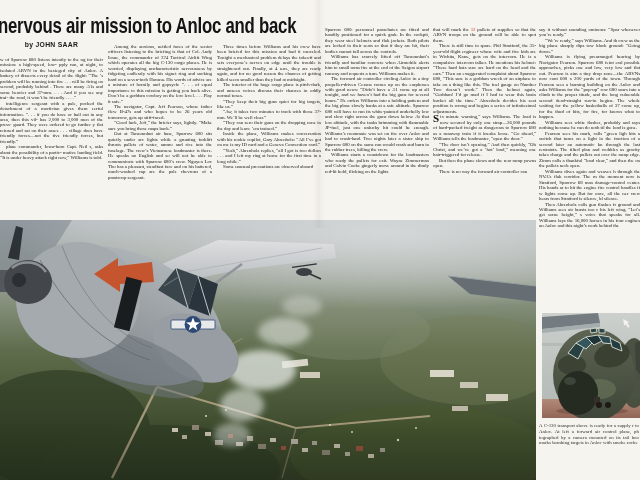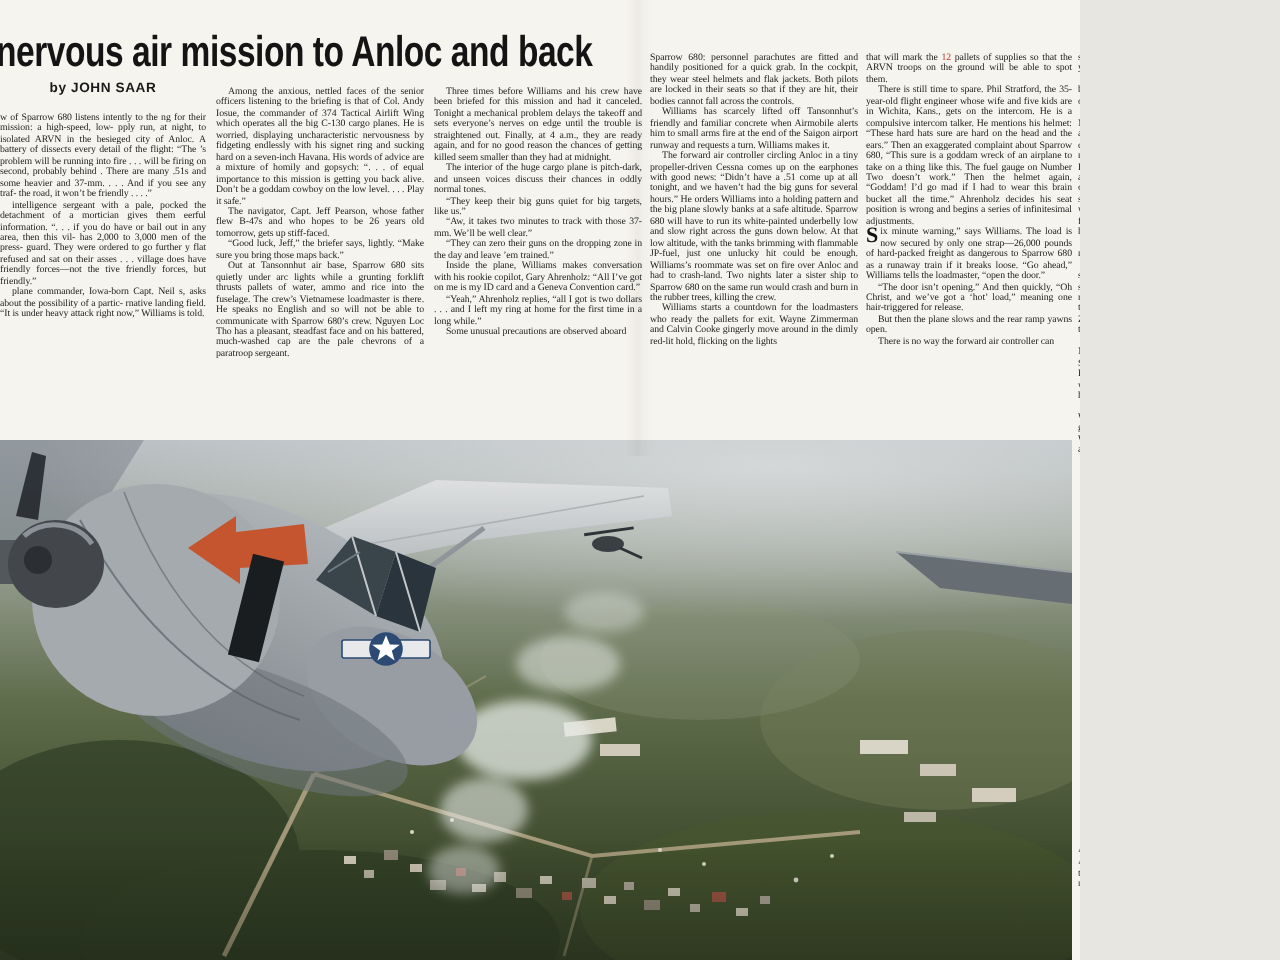--- a/index.html
+++ b/index.html
@@ -3,7 +3,7 @@
 <meta charset="utf-8">
 <style>
   html,body{margin:0;padding:0;background:#e8e6e0;}
-  .page{position:relative;width:540px;height:480px;overflow:hidden;background:#f6f4ee;font-family:"Liberation Serif",serif;}
+  .page{position:relative;width:640px;height:480px;overflow:hidden;background:#f6f4ee;font-family:"Liberation Serif",serif;}
   .headline{position:absolute;left:-2px;top:14px;margin:0;font-family:"Liberation Sans",sans-serif;font-weight:bold;font-size:21.5px;color:#141414;white-space:nowrap;transform:scaleX(0.78);transform-origin:left top;letter-spacing:-0.3px;}
   .byline{position:absolute;left:0;top:41px;width:103px;text-align:center;font-family:"Liberation Sans",sans-serif;font-weight:bold;font-size:6.8px;color:#191919;letter-spacing:0.3px;}
   .col{position:absolute;font-size:4.9px;line-height:5.45px;color:#1c1c1c;letter-spacing:-0.04px;}

